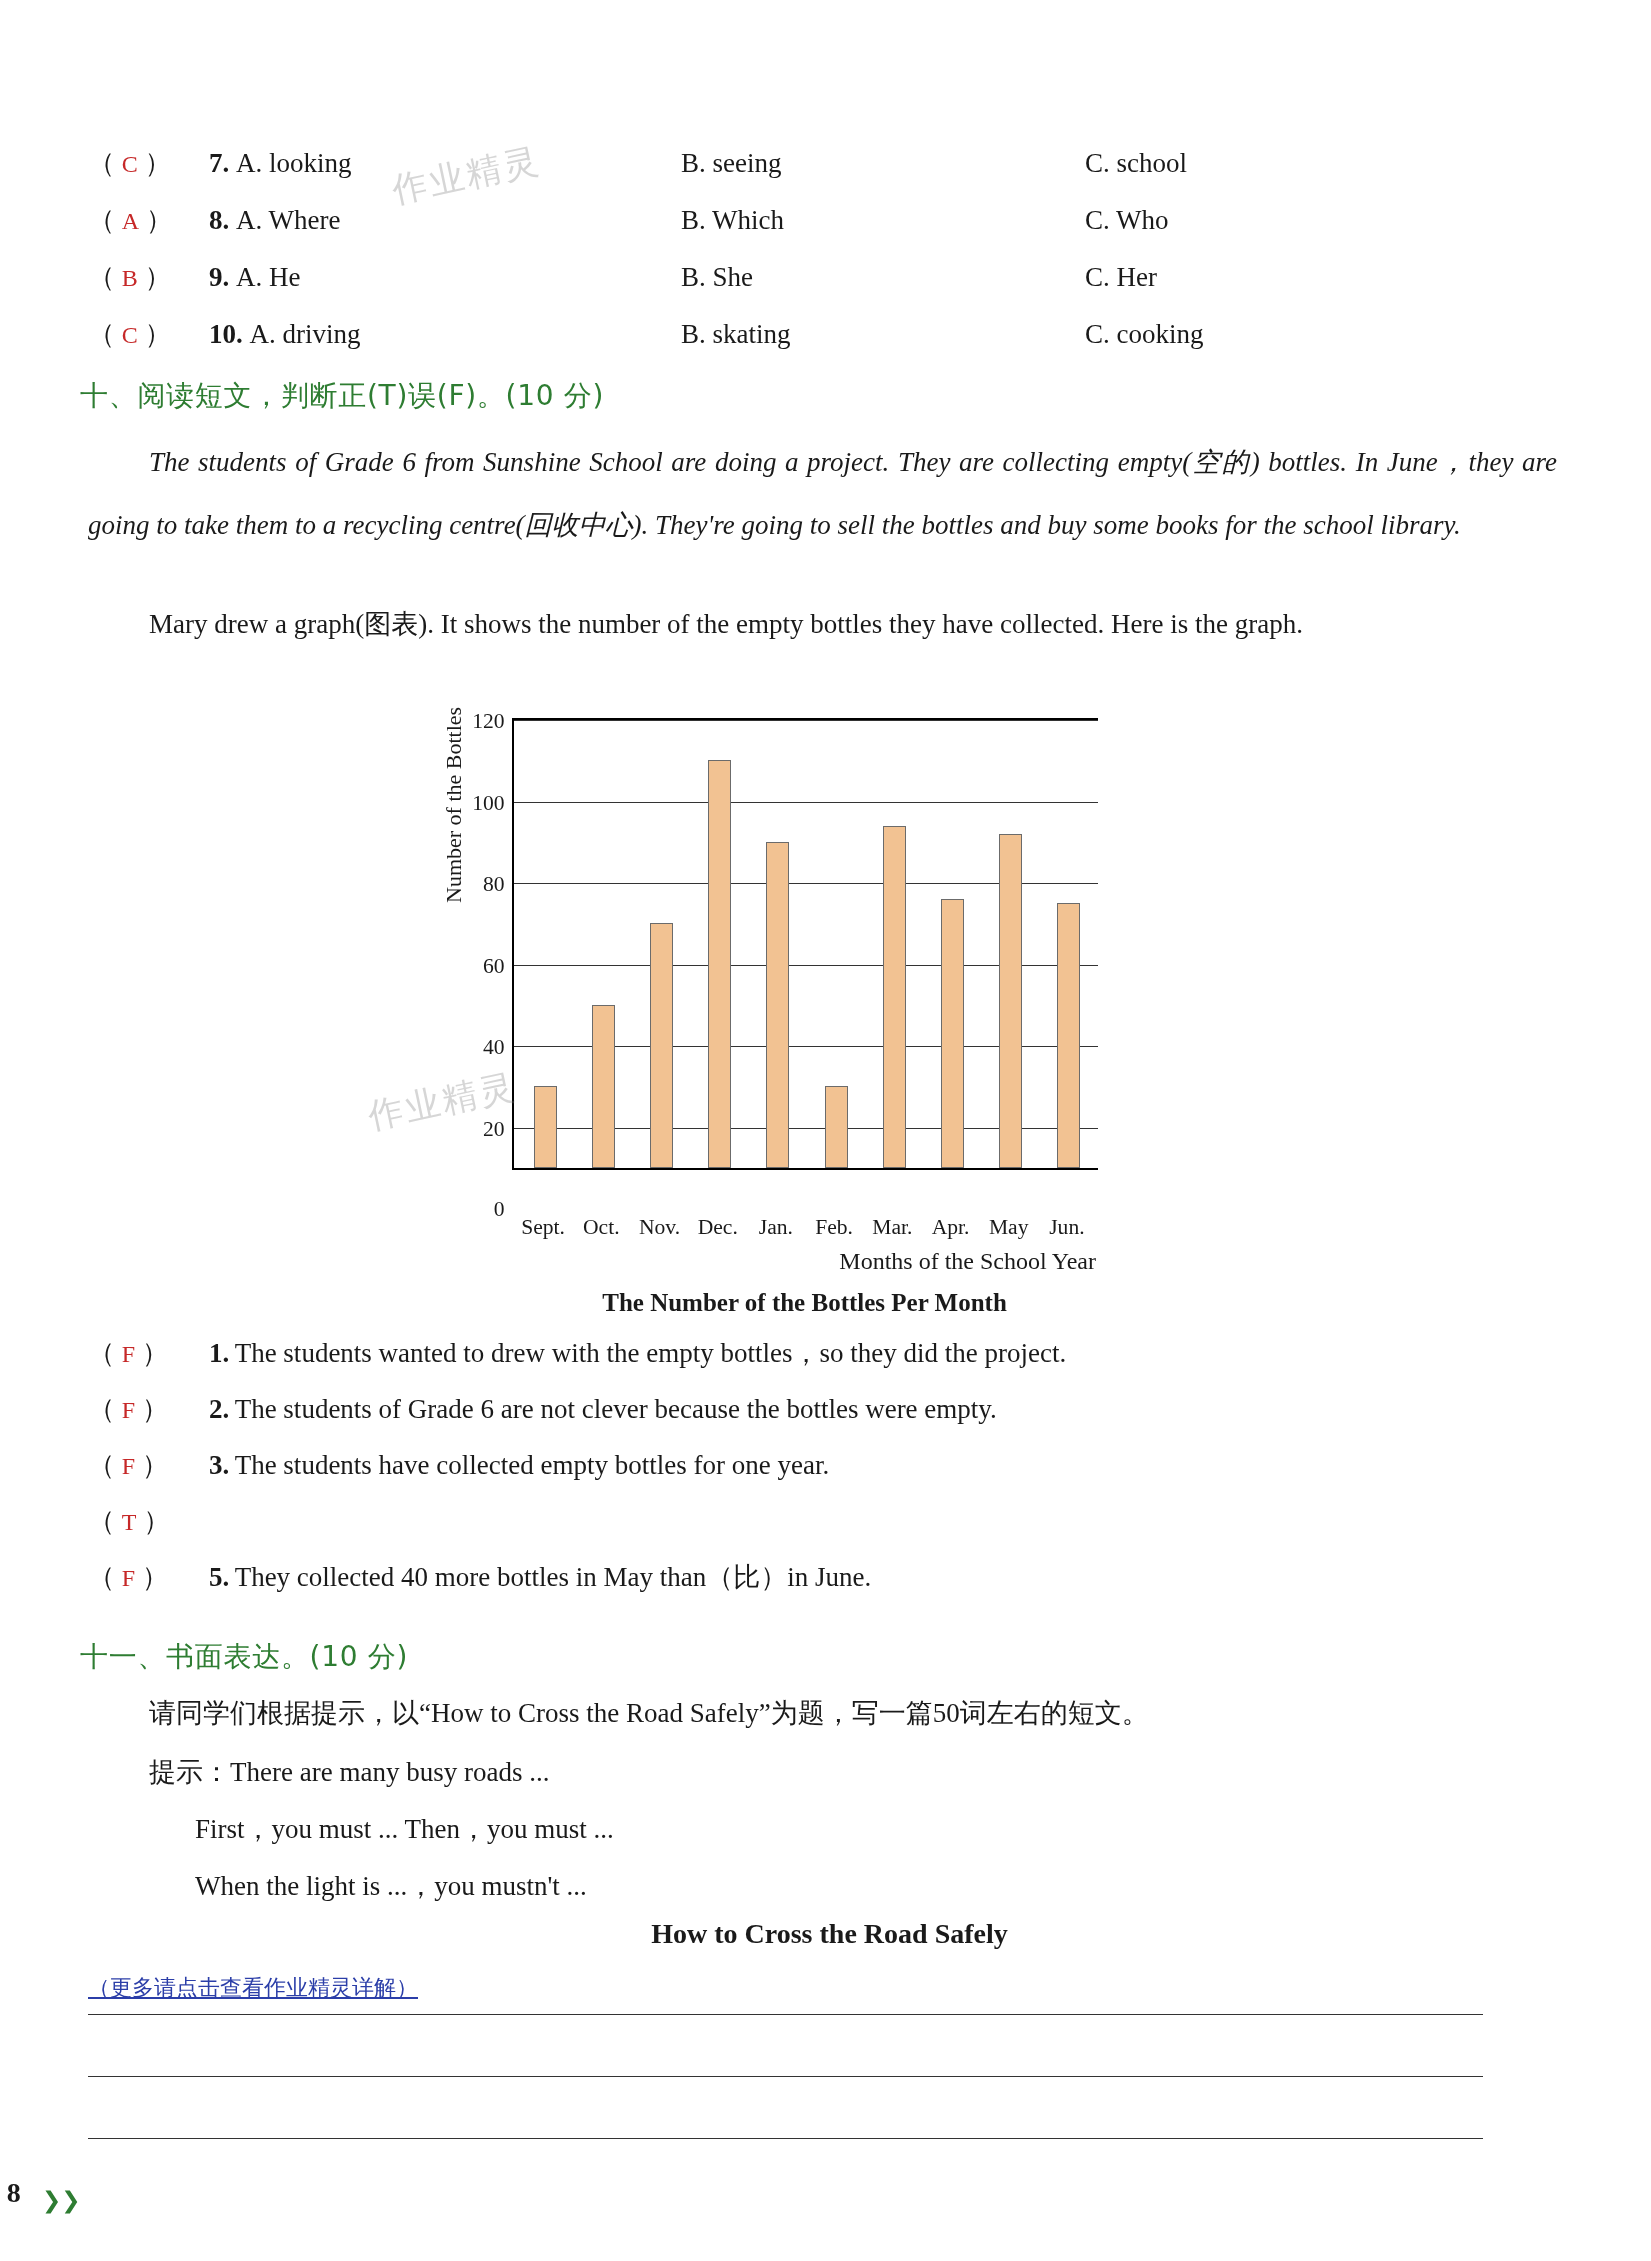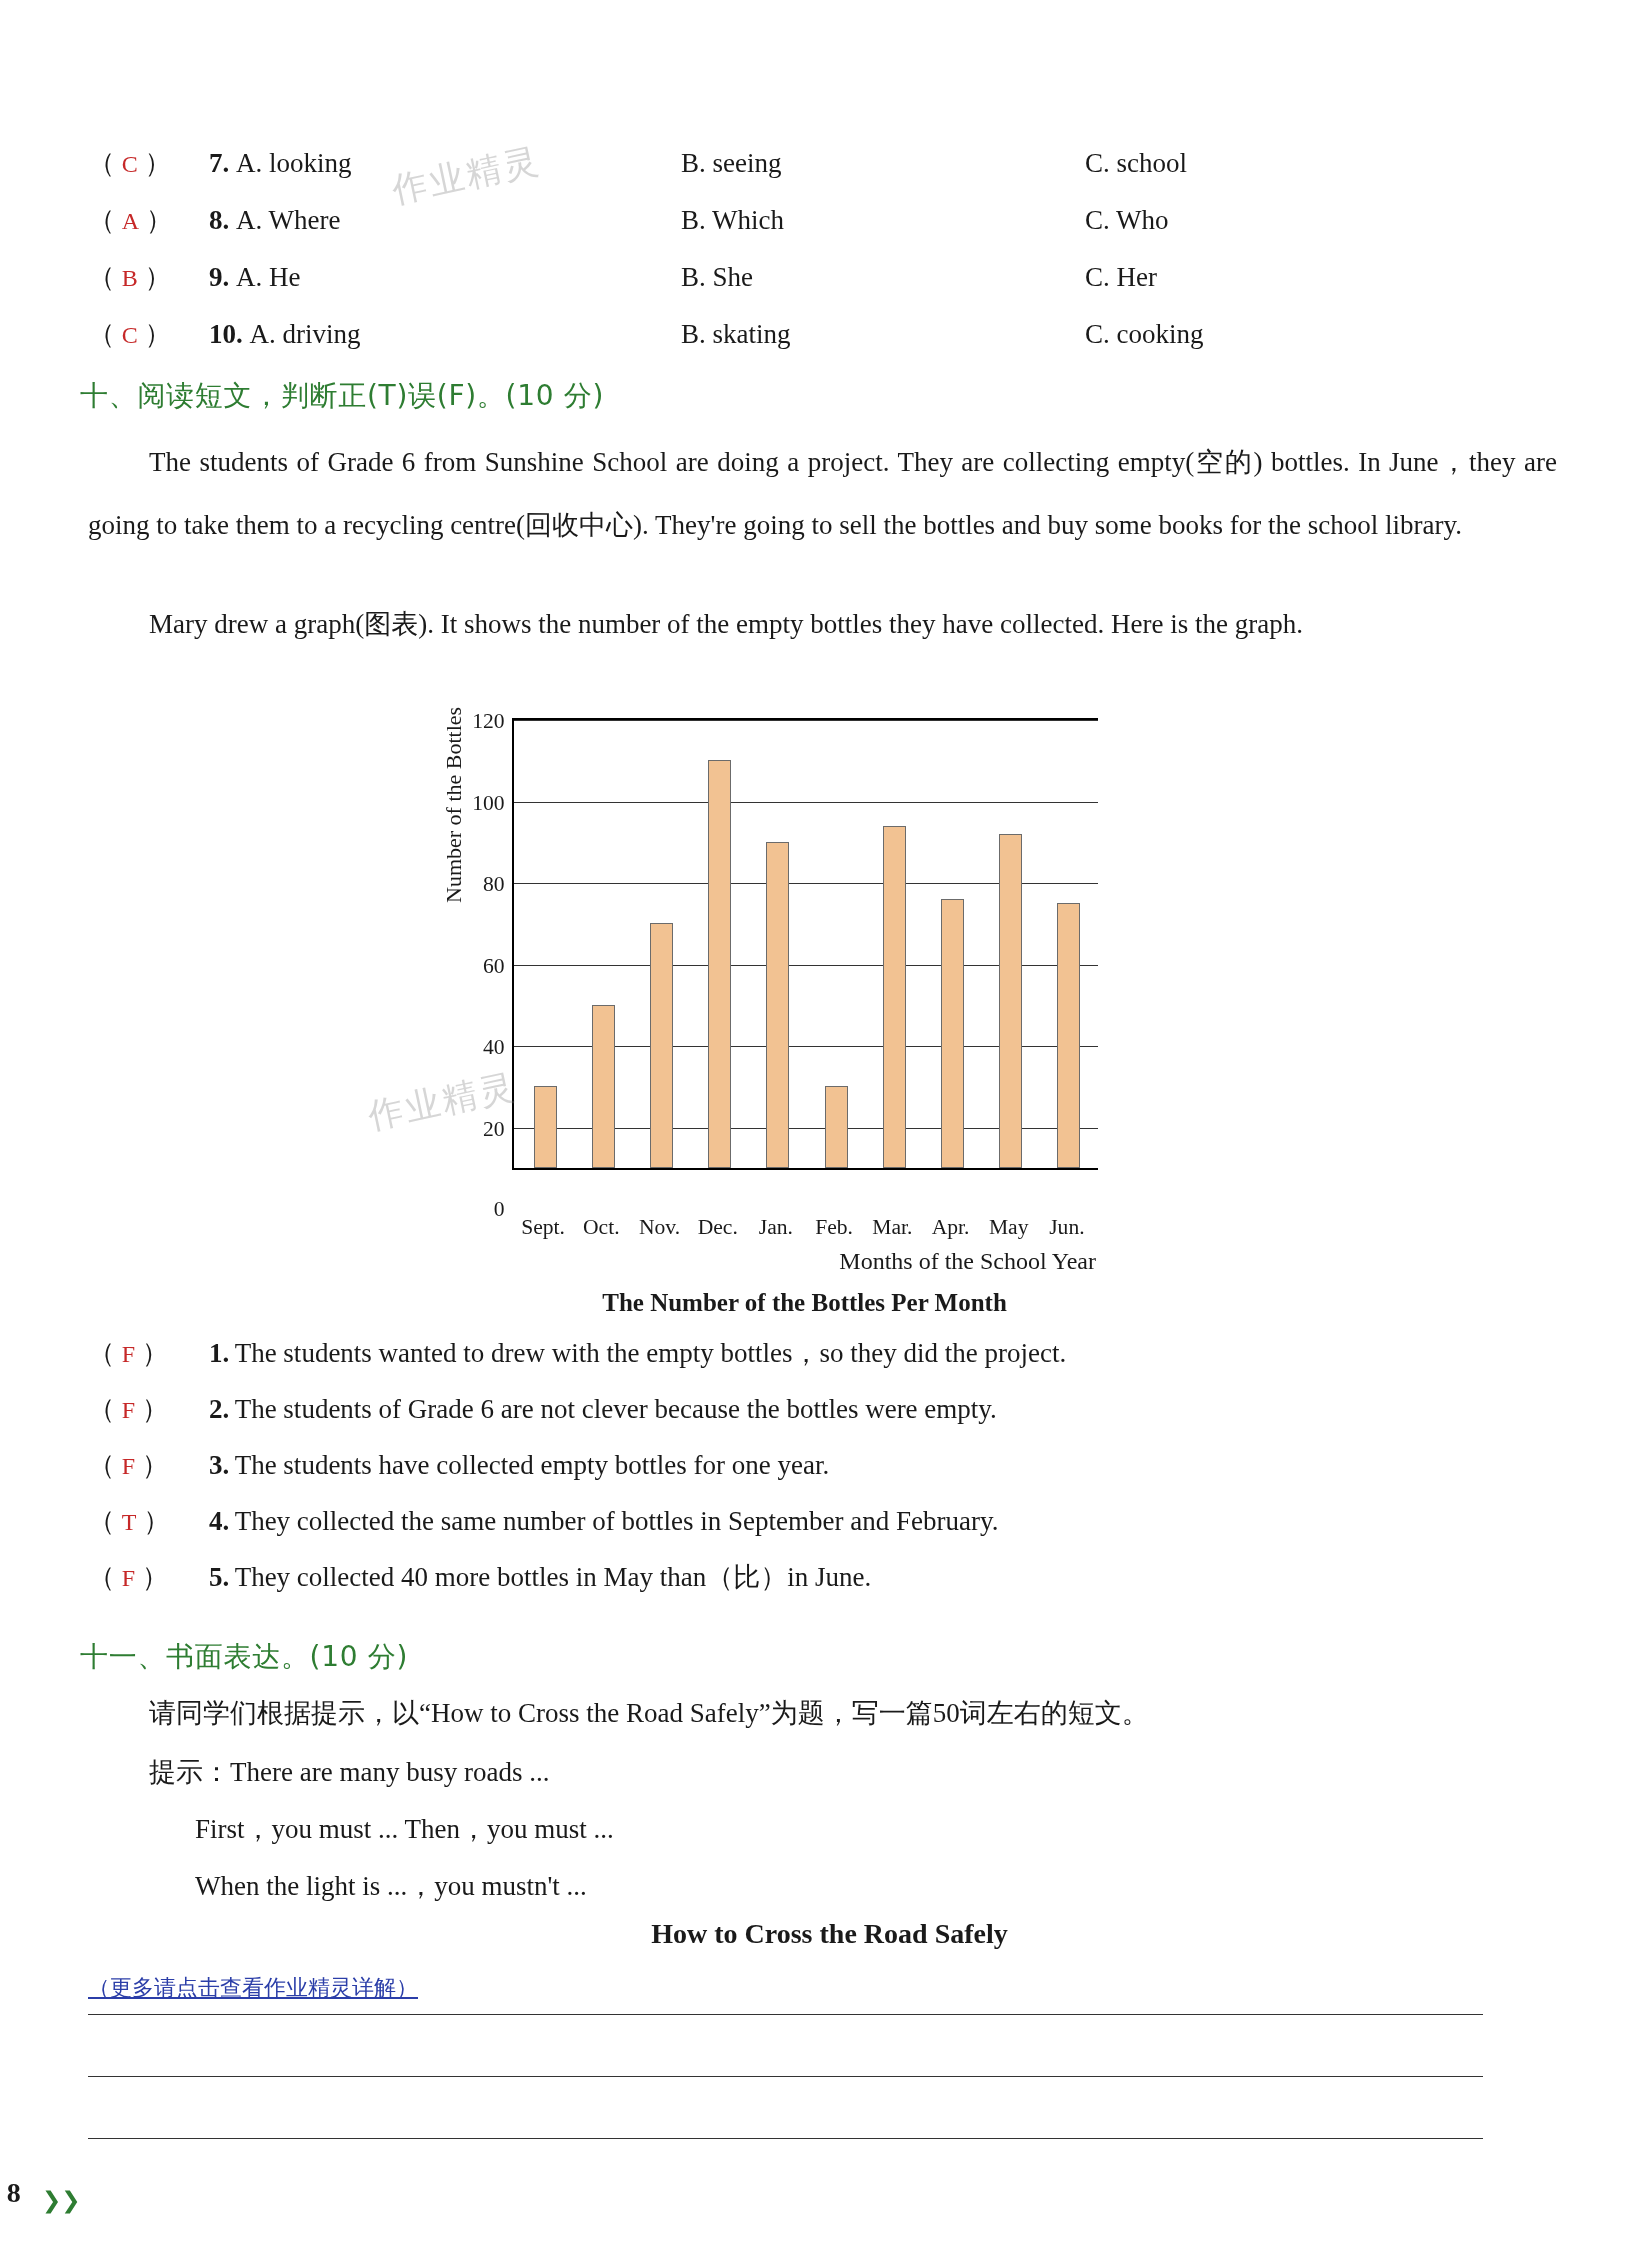--- a/index.html
+++ b/index.html
@@ -75,7 +75,7 @@
     line-height: 63px;
     text-align: justify;
   }
-  #para1 { top: 431px; }
+  #para1 { top: 431px; font-style: italic; }
   #para2 { top: 593px; }
   .indent { display: inline-block; width: 61px; }
 

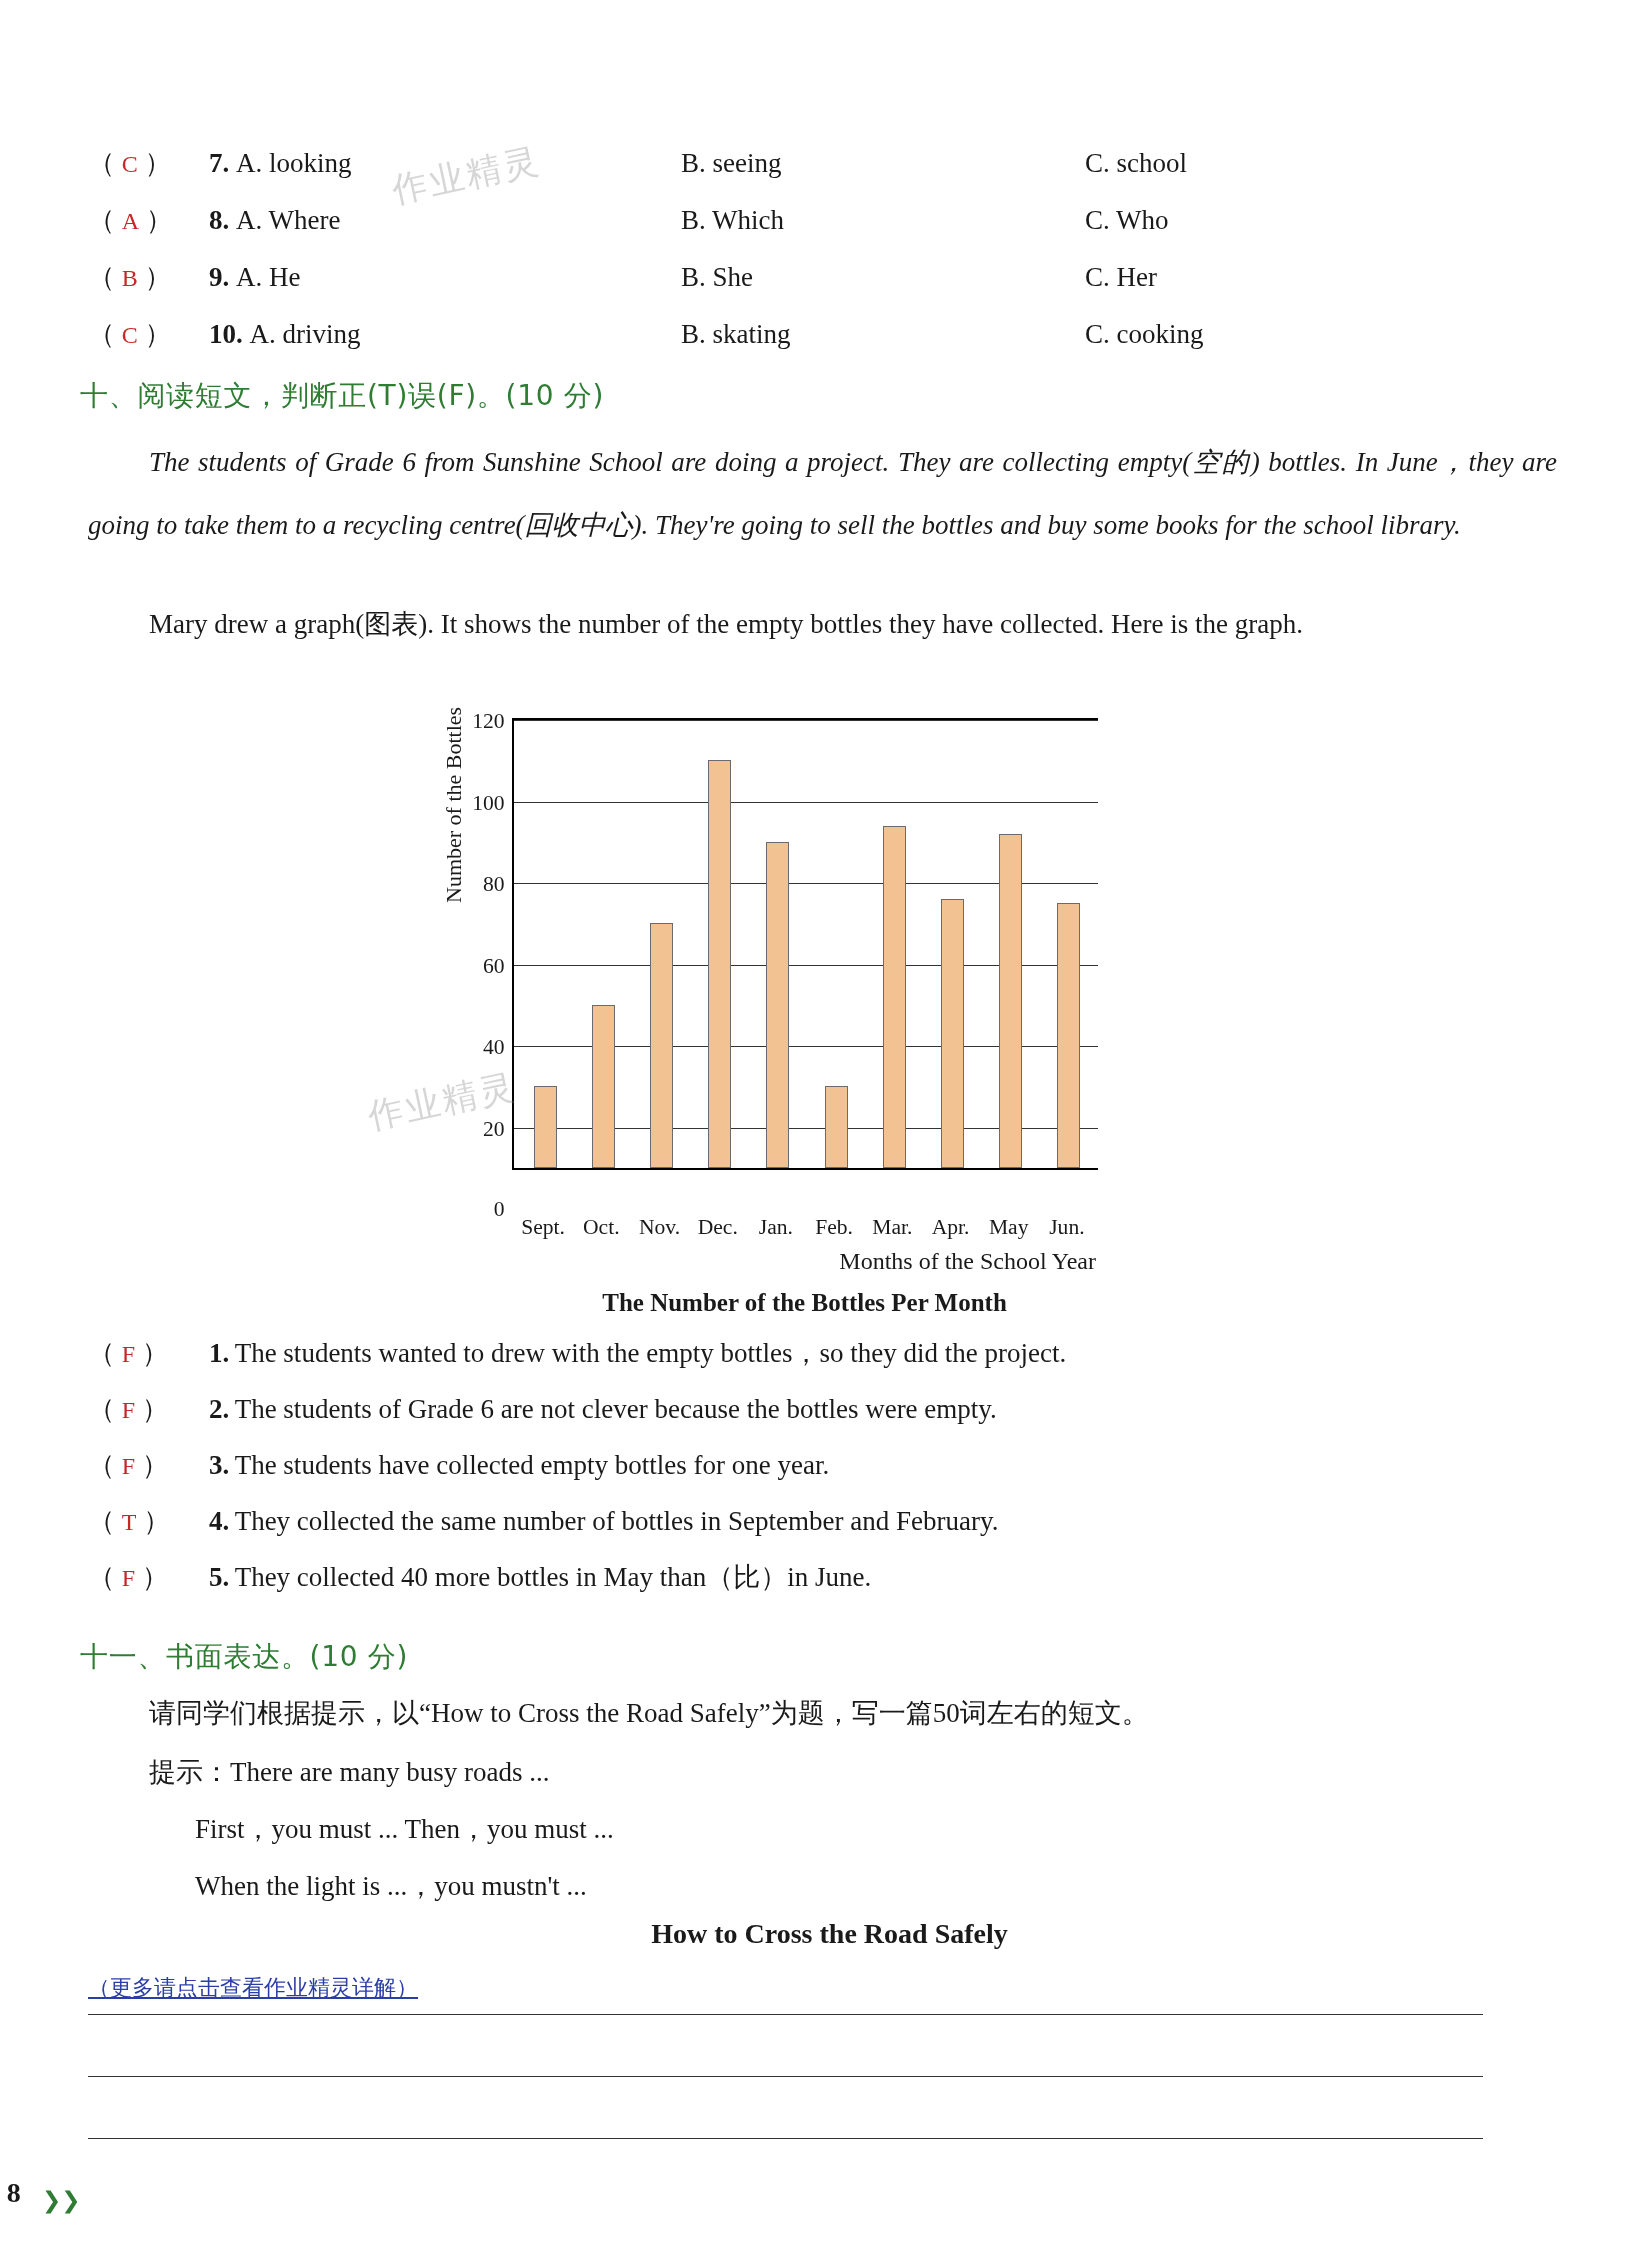--- a/index.html
+++ b/index.html
@@ -410,7 +410,6 @@
 
     <div class="tf-row">
       <span class="tf-paren">（&nbsp;<span class="tf-ans">T</span>&nbsp;）</span>
-      <span><span class="tf-num">4.</span><span>They collected the same number of bottles in September and February.</span></span>
     </div>
 
     <div class="tf-row">

